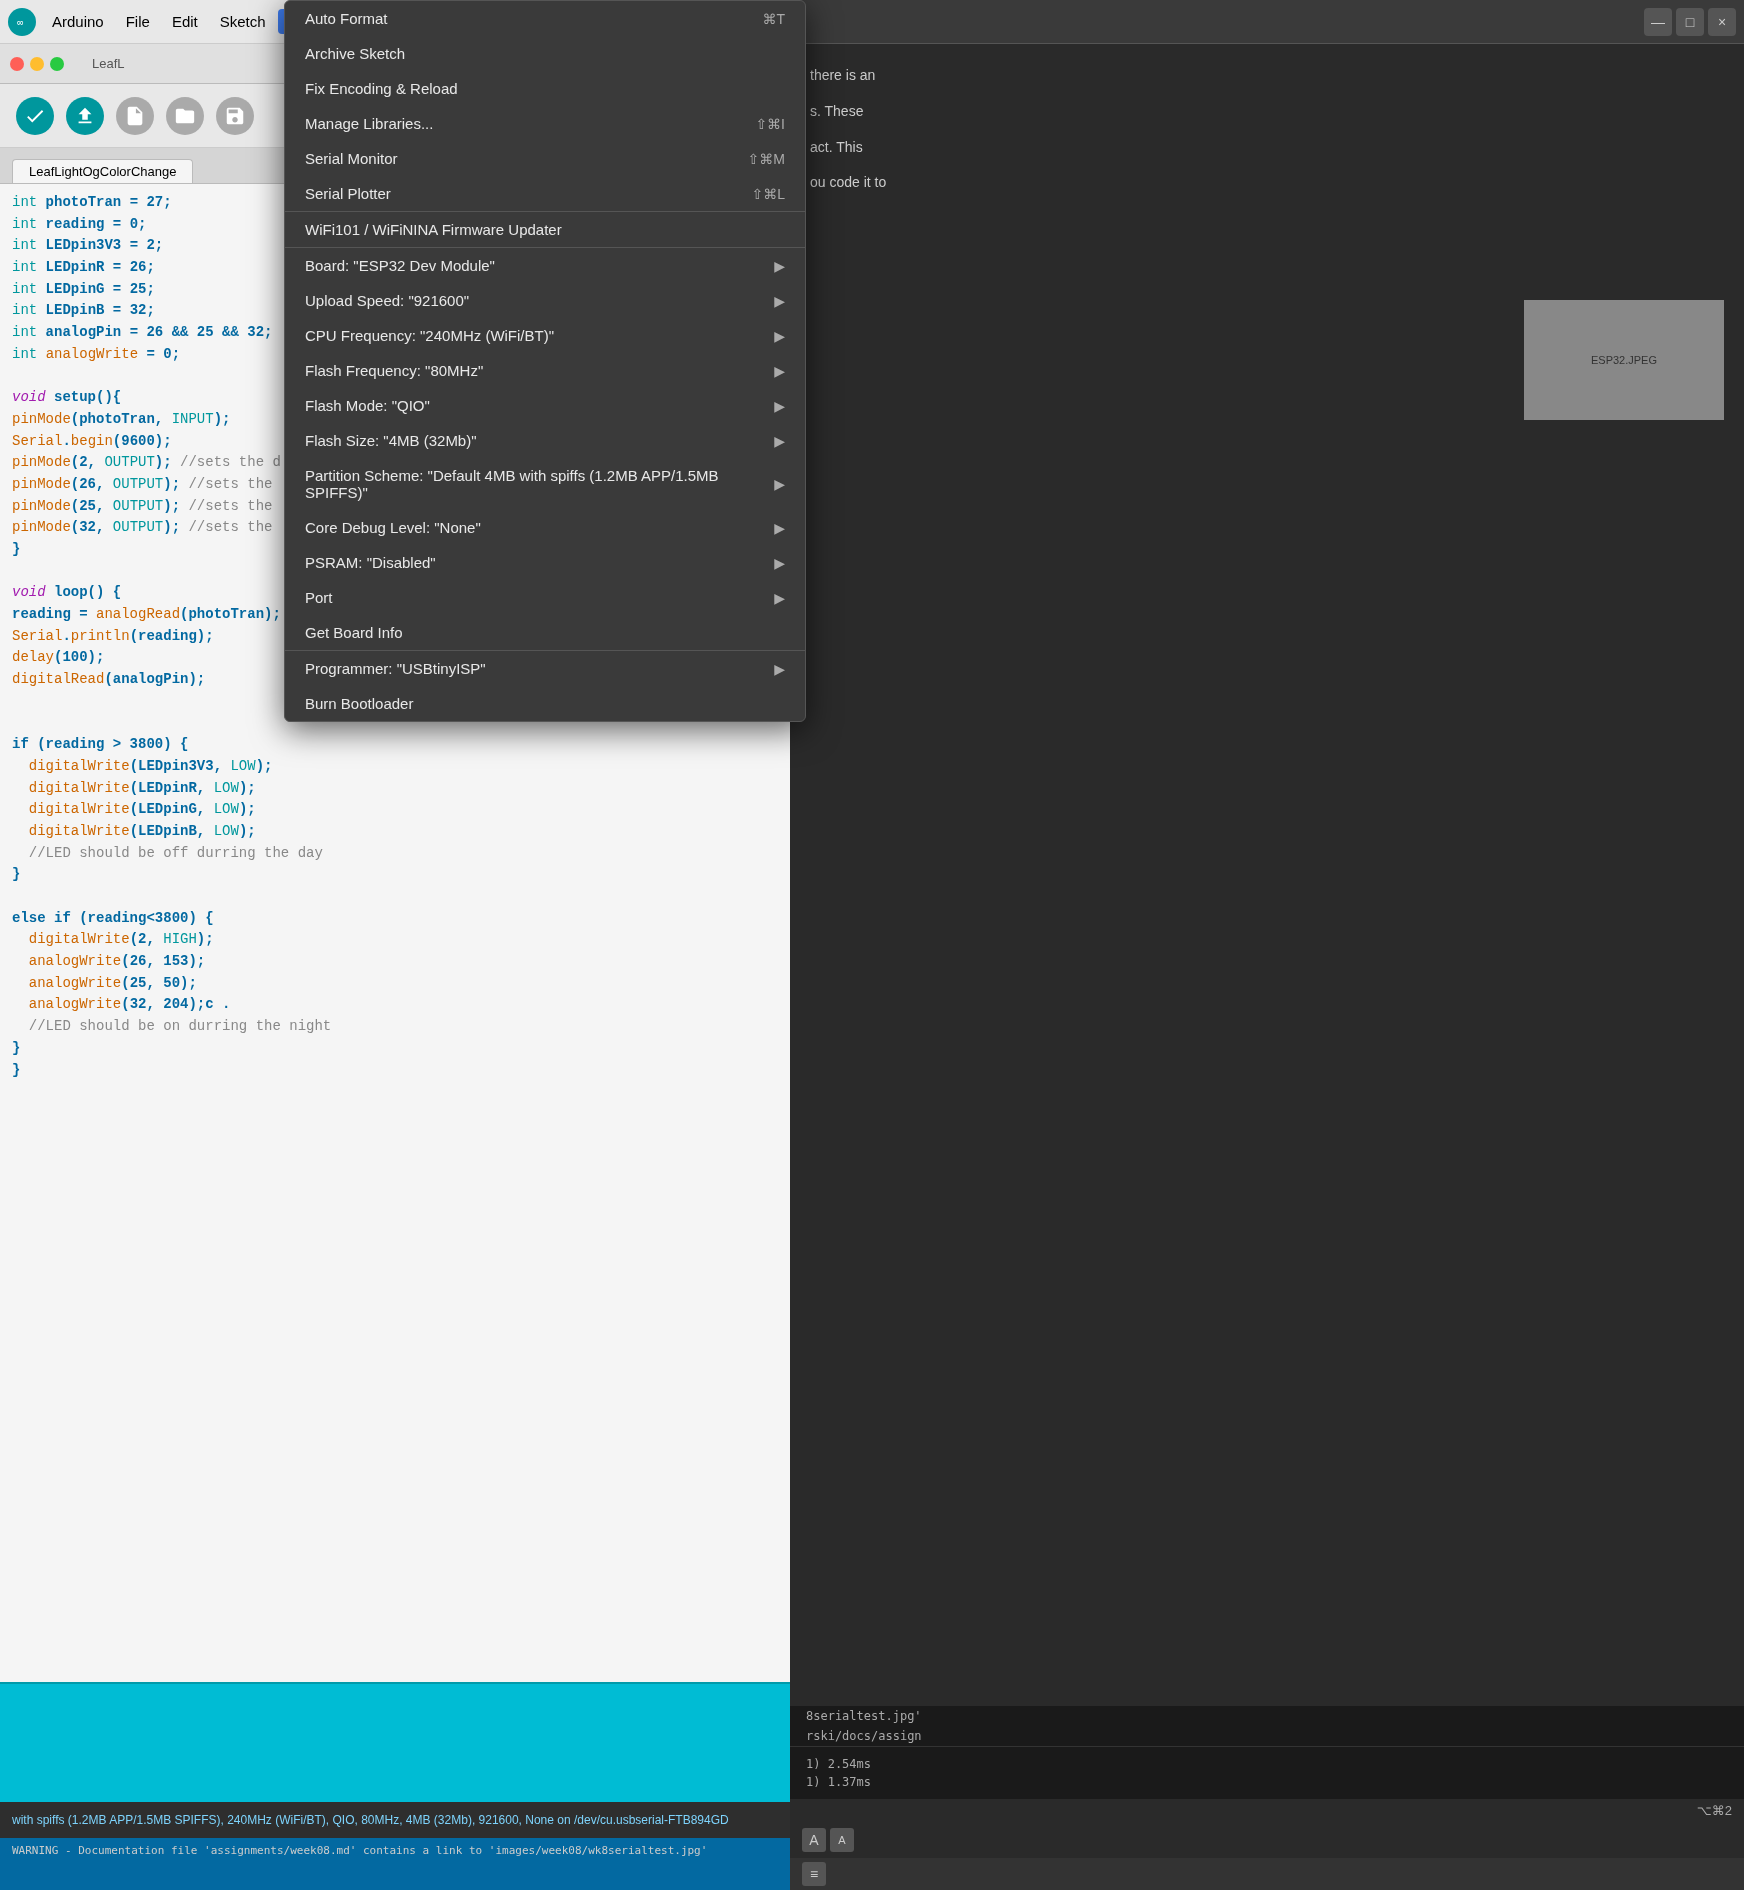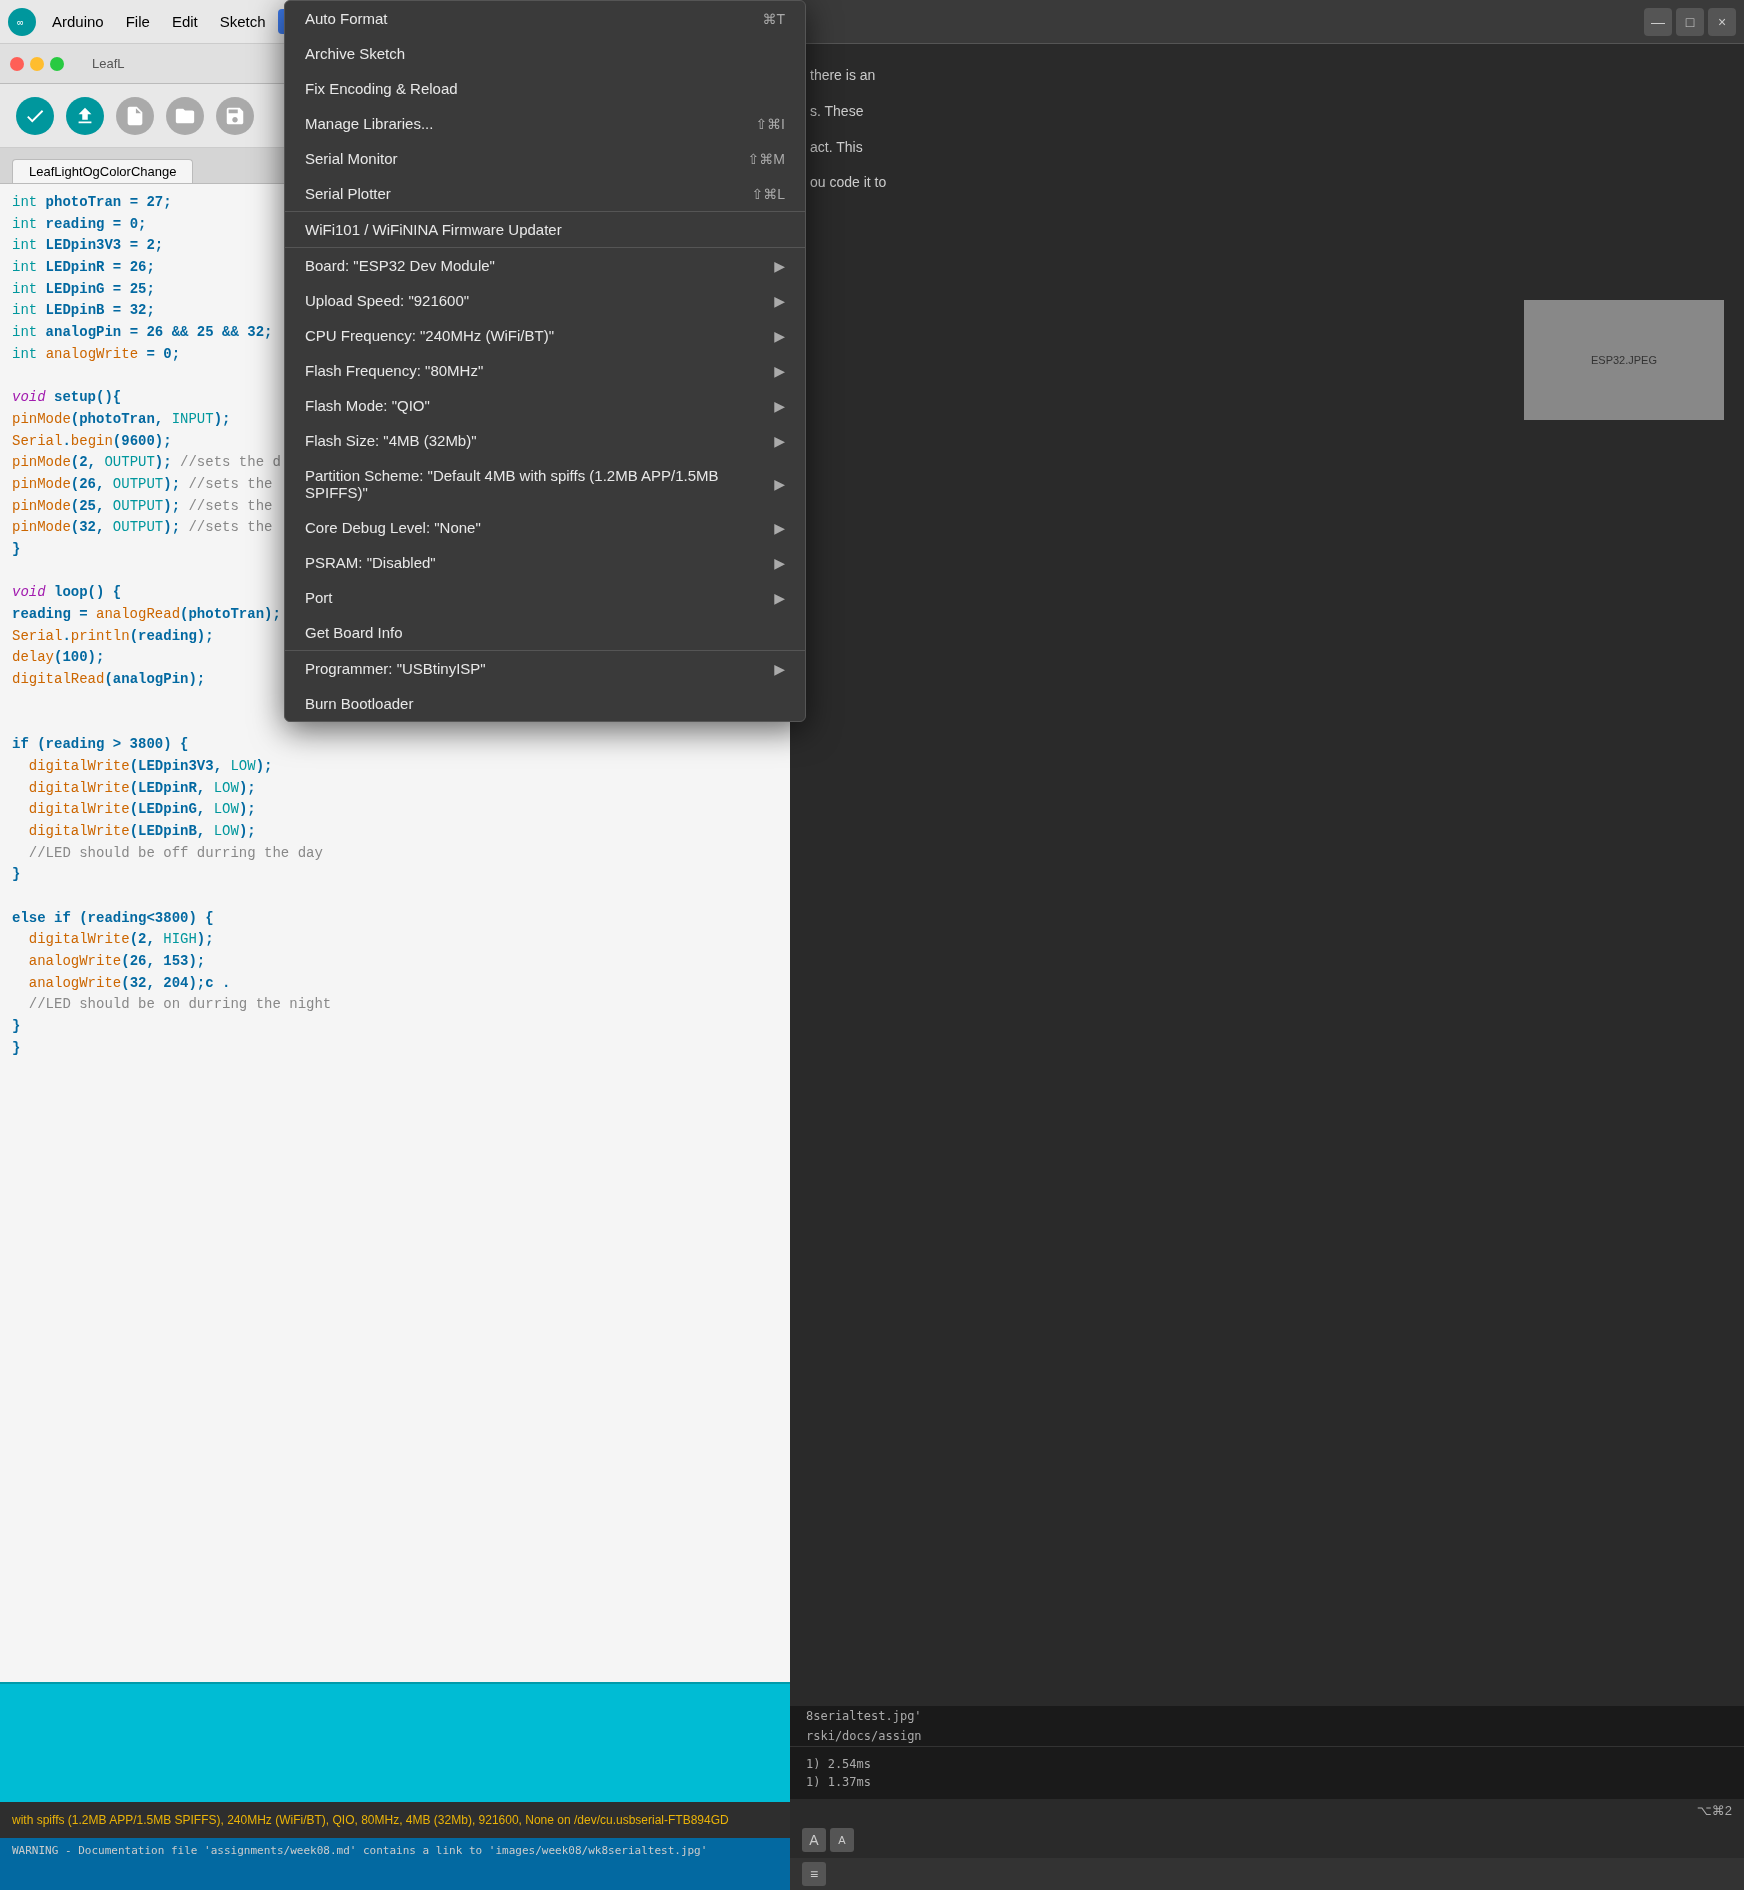--- a/index.html
+++ b/index.html
@@ -412,6 +412,7 @@
     <div class="code-line"><span class="plain">else if (reading&lt;3800) {</span></div>
     <div class="code-line"><span class="plain">  </span><span class="fn-call">digitalWrite</span><span class="plain">(2, </span><span class="constant">HIGH</span><span class="plain">);</span></div>
     <div class="code-line"><span class="plain">  </span><span class="fn-call">analogWrite</span><span class="plain">(26, 153);</span></div>
+    <div class="code-line"><span class="plain">  </span><span class="fn-call">analogWrite</span><span class="plain">(25, 50);</span></div>
     <div class="code-line"><span class="plain">  </span><span class="fn-call">analogWrite</span><span class="plain">(32, 204);c .</span></div>
     <div class="code-line"><span class="plain">  </span><span class="comment">//LED should be on durring the night</span></div>
     <div class="code-line"><span class="plain">}</span></div>

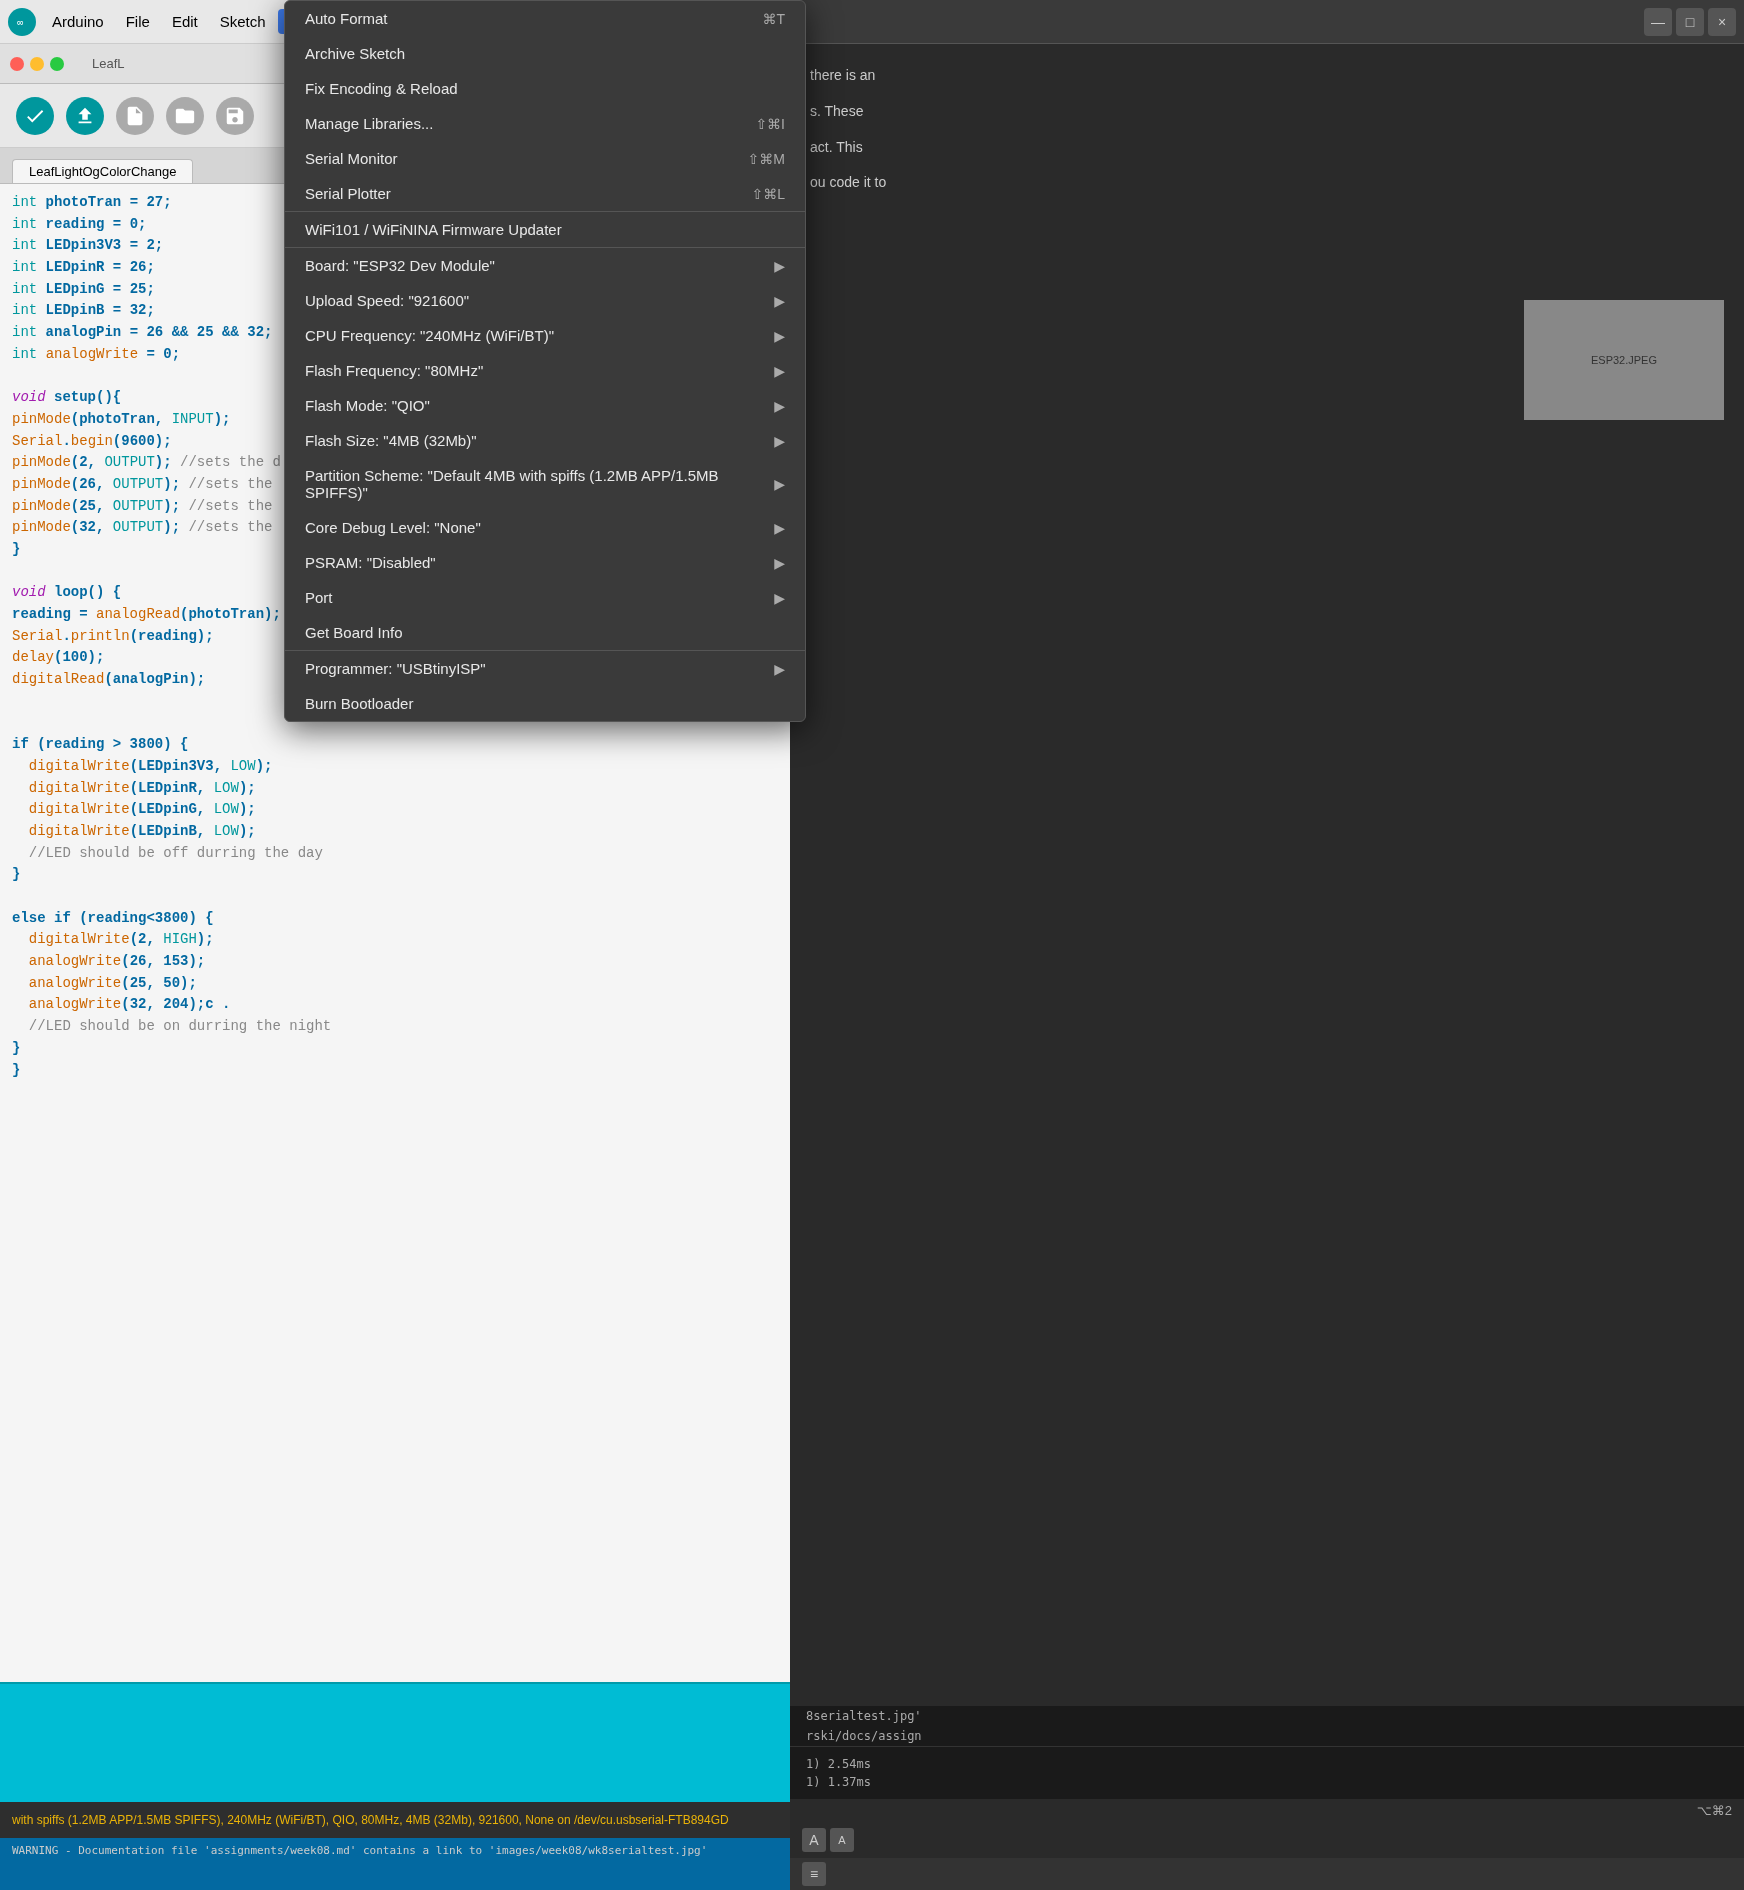--- a/index.html
+++ b/index.html
@@ -163,7 +163,7 @@
       align-items: center;
       padding: 0 12px;
       font-size: 12px;
-      color: #eab308;
+      color: #7dd3fc;
       flex-shrink: 0;
     }
     .status-bar .status-text {

